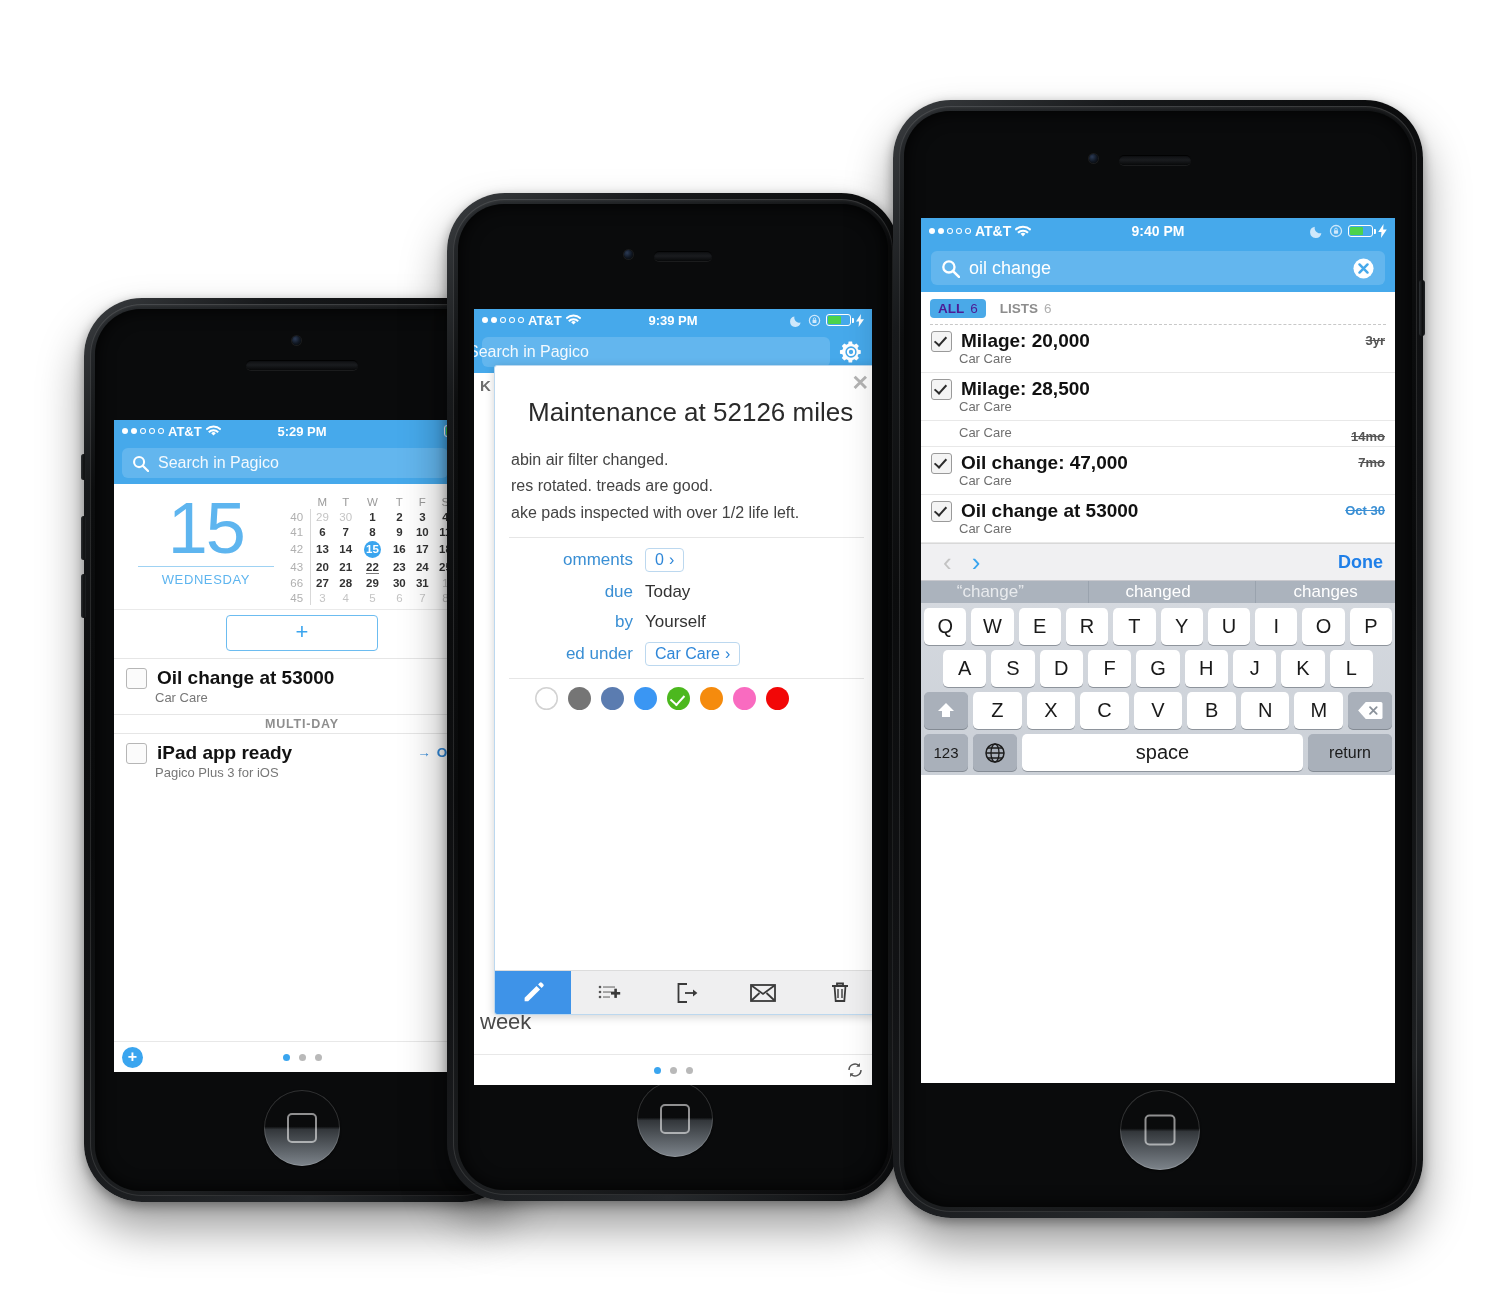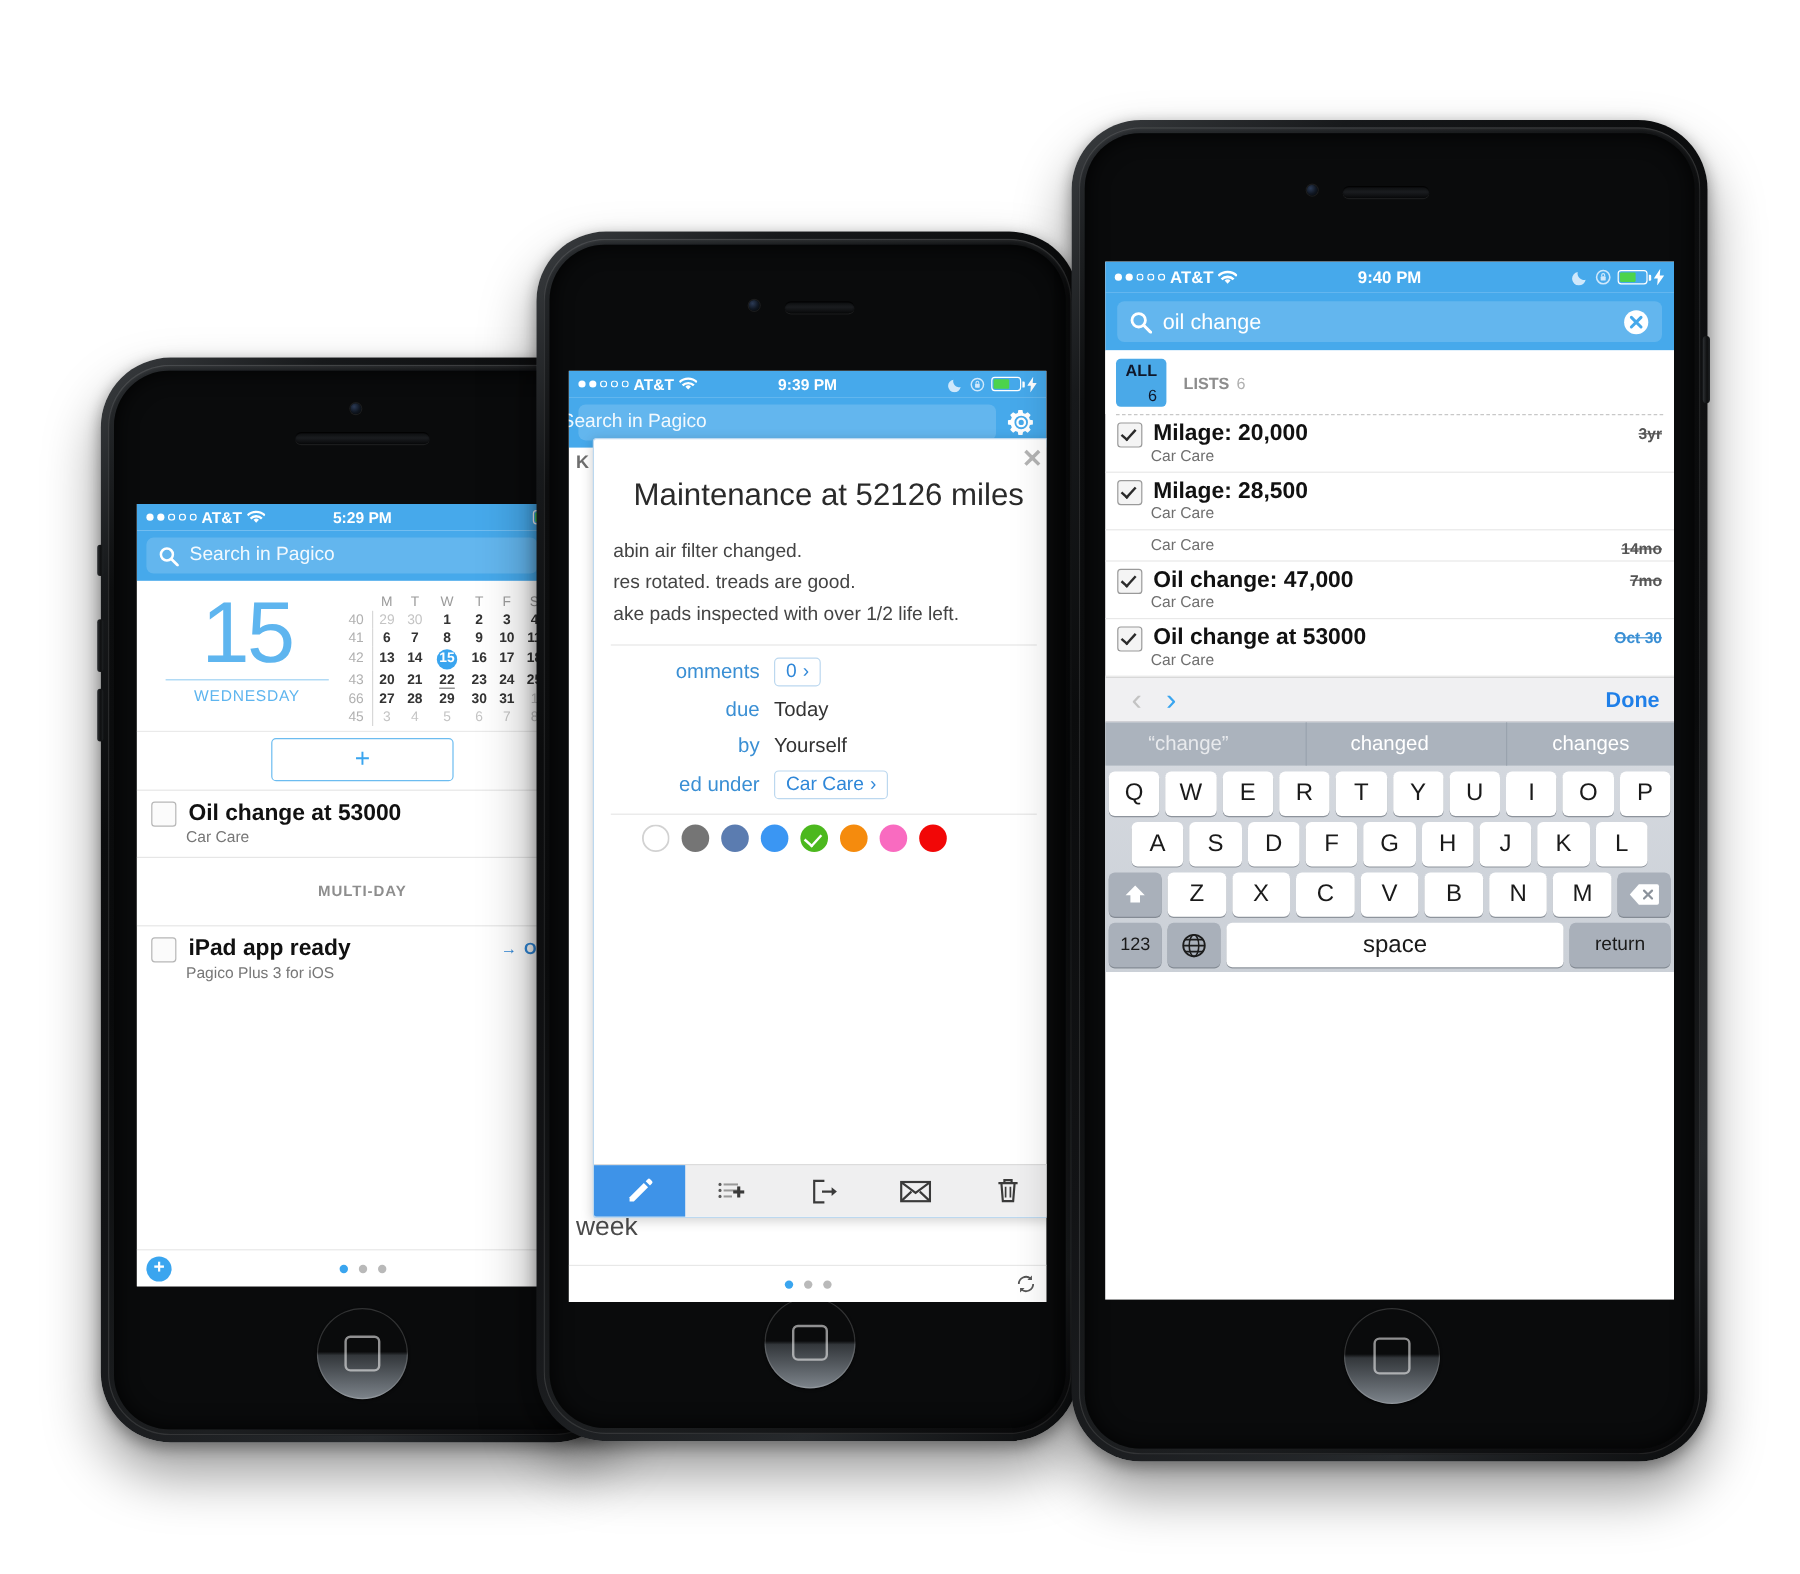--- a/index.html
+++ b/index.html
@@ -122,8 +122,8 @@
 
   
   .tabsrow{display:flex;align-items:center;gap:14px;padding:7px 9px 6px 9px;background:#fff;}
-  .tagall{background:#4aa9e8;color:#0f172a;border-radius:4px;padding:2px 8px;font-size:13.5px;
-          font-weight:bold;display:flex;gap:6px;align-items:flex-end;flex-direction:column;}
+  .tagall{background:#4aa9e8;color:#4c1d95;border-radius:4px;padding:2px 8px;font-size:13.5px;
+          font-weight:bold;display:flex;gap:6px;align-items:flex-start;}
   .tagall em{font-style:normal;font-weight:normal;}
   .taglists{color:#8d8d8d;font-size:13.5px;font-weight:bold;display:flex;gap:6px;align-items:center;}
   .taglists em{font-style:normal;font-weight:normal;color:#b0b0b0;}

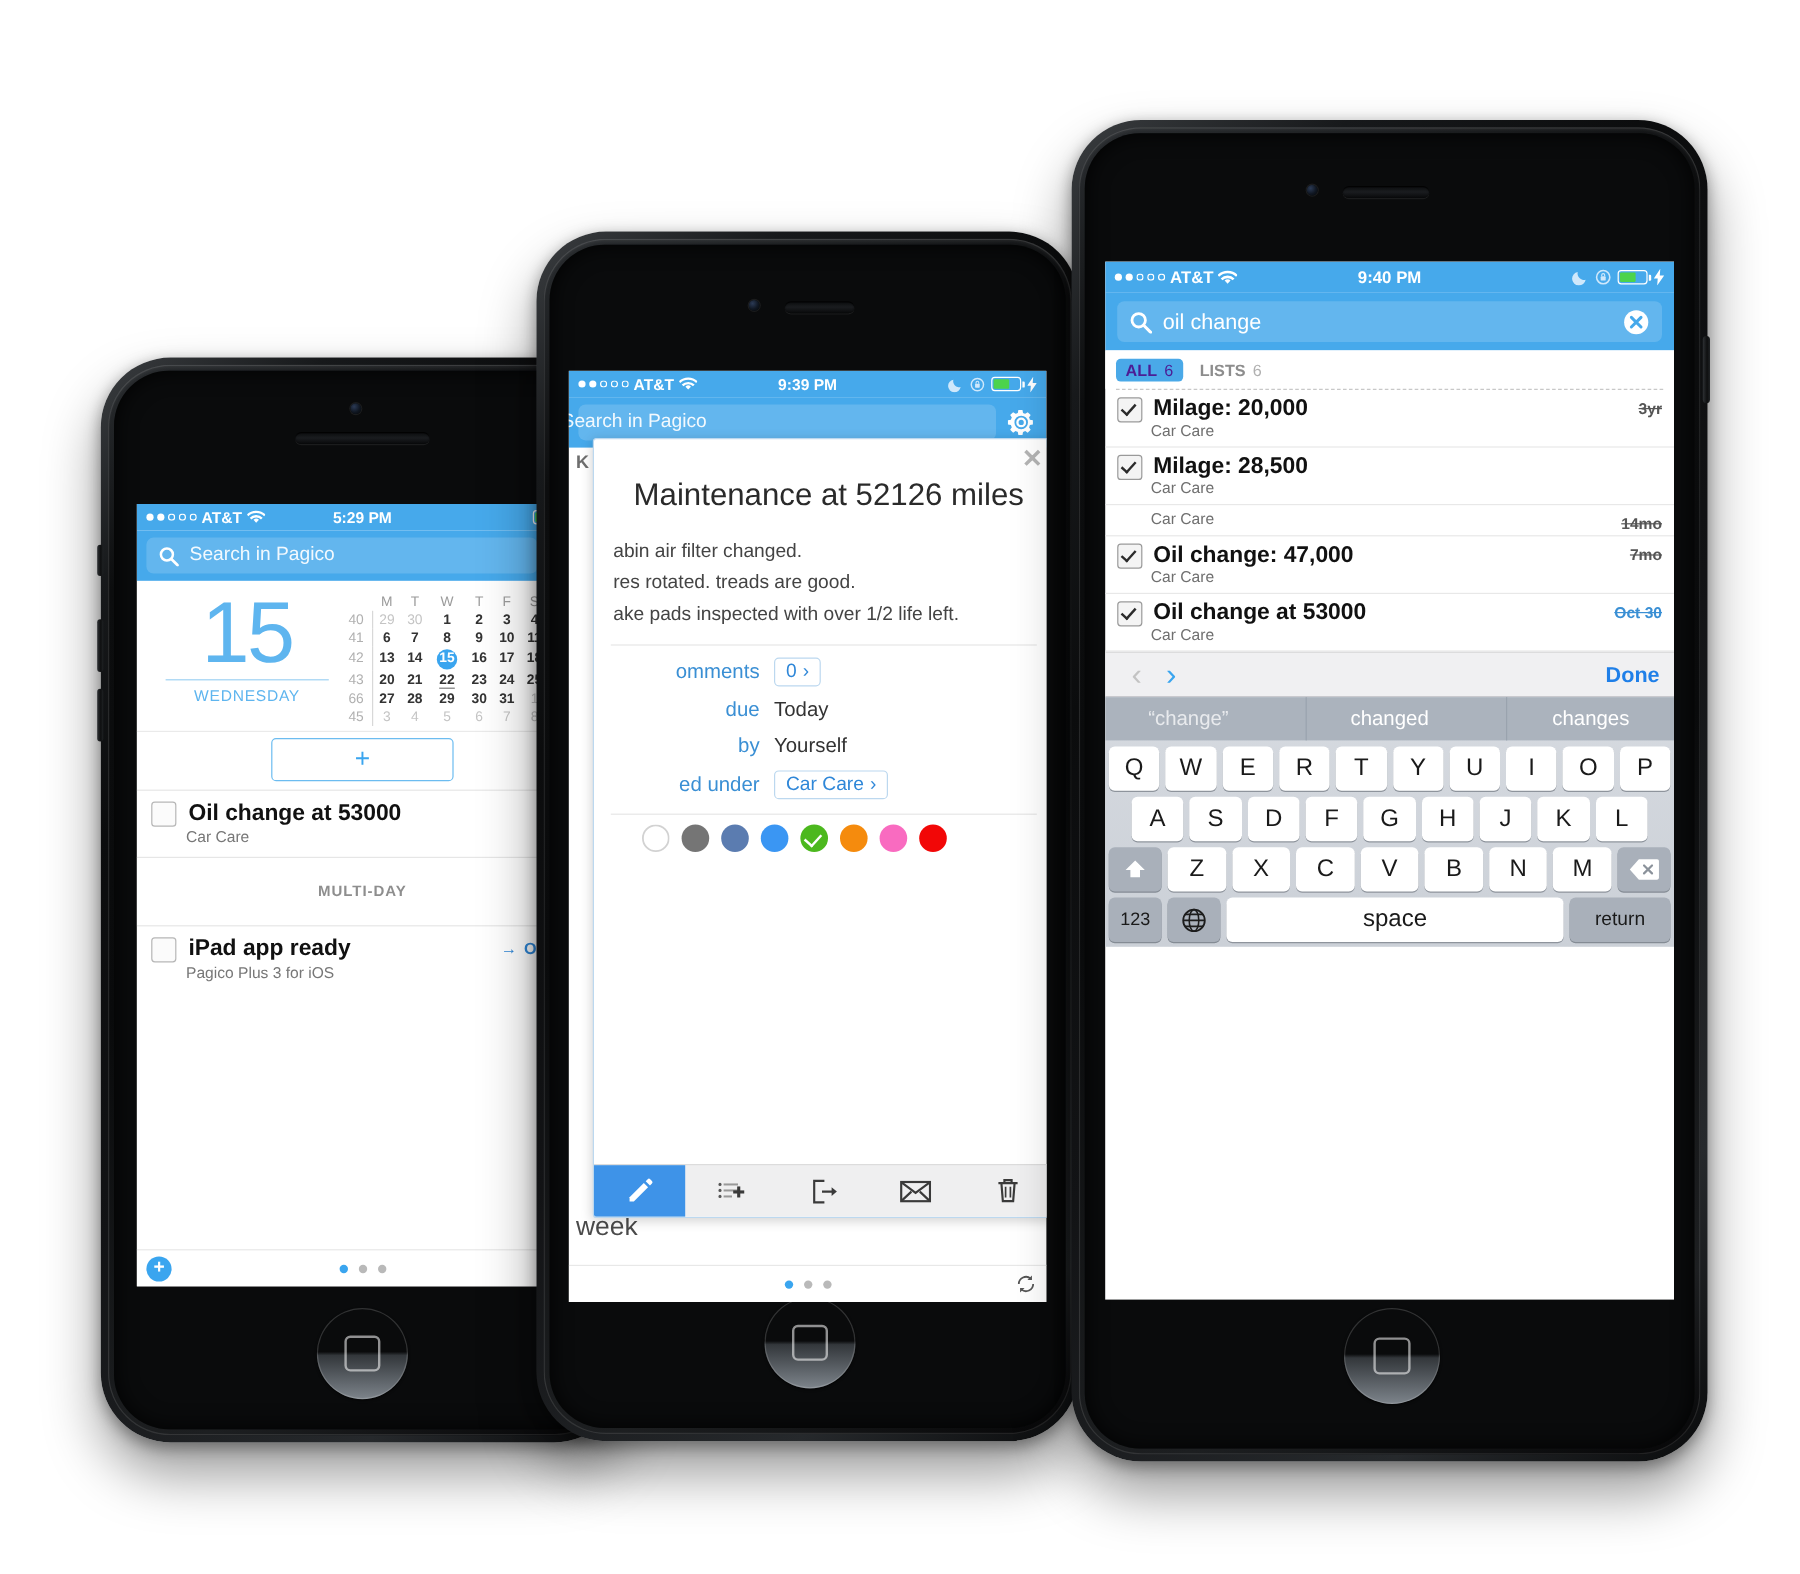--- a/index.html
+++ b/index.html
@@ -149,7 +149,7 @@
 
   
   .kb{background:linear-gradient(180deg,#d6dae0 0%,#cbd0d7 100%);padding:0 0 4px 0;}
-  .kbsugg{display:flex;height:36px;background:#abb3bd;text-align:right;}
+  .kbsugg{display:flex;height:22px;background:#abb3bd;text-align:right;}
   .kbsugg div{flex:1;display:flex;align-items:center;justify-content:center;color:#fff;font-size:17px;}
   .kbsugg div+div{border-left:1px solid #9aa3ae;margin-left:28px;}
   .kbsugg div.q{color:#e8eaed;}

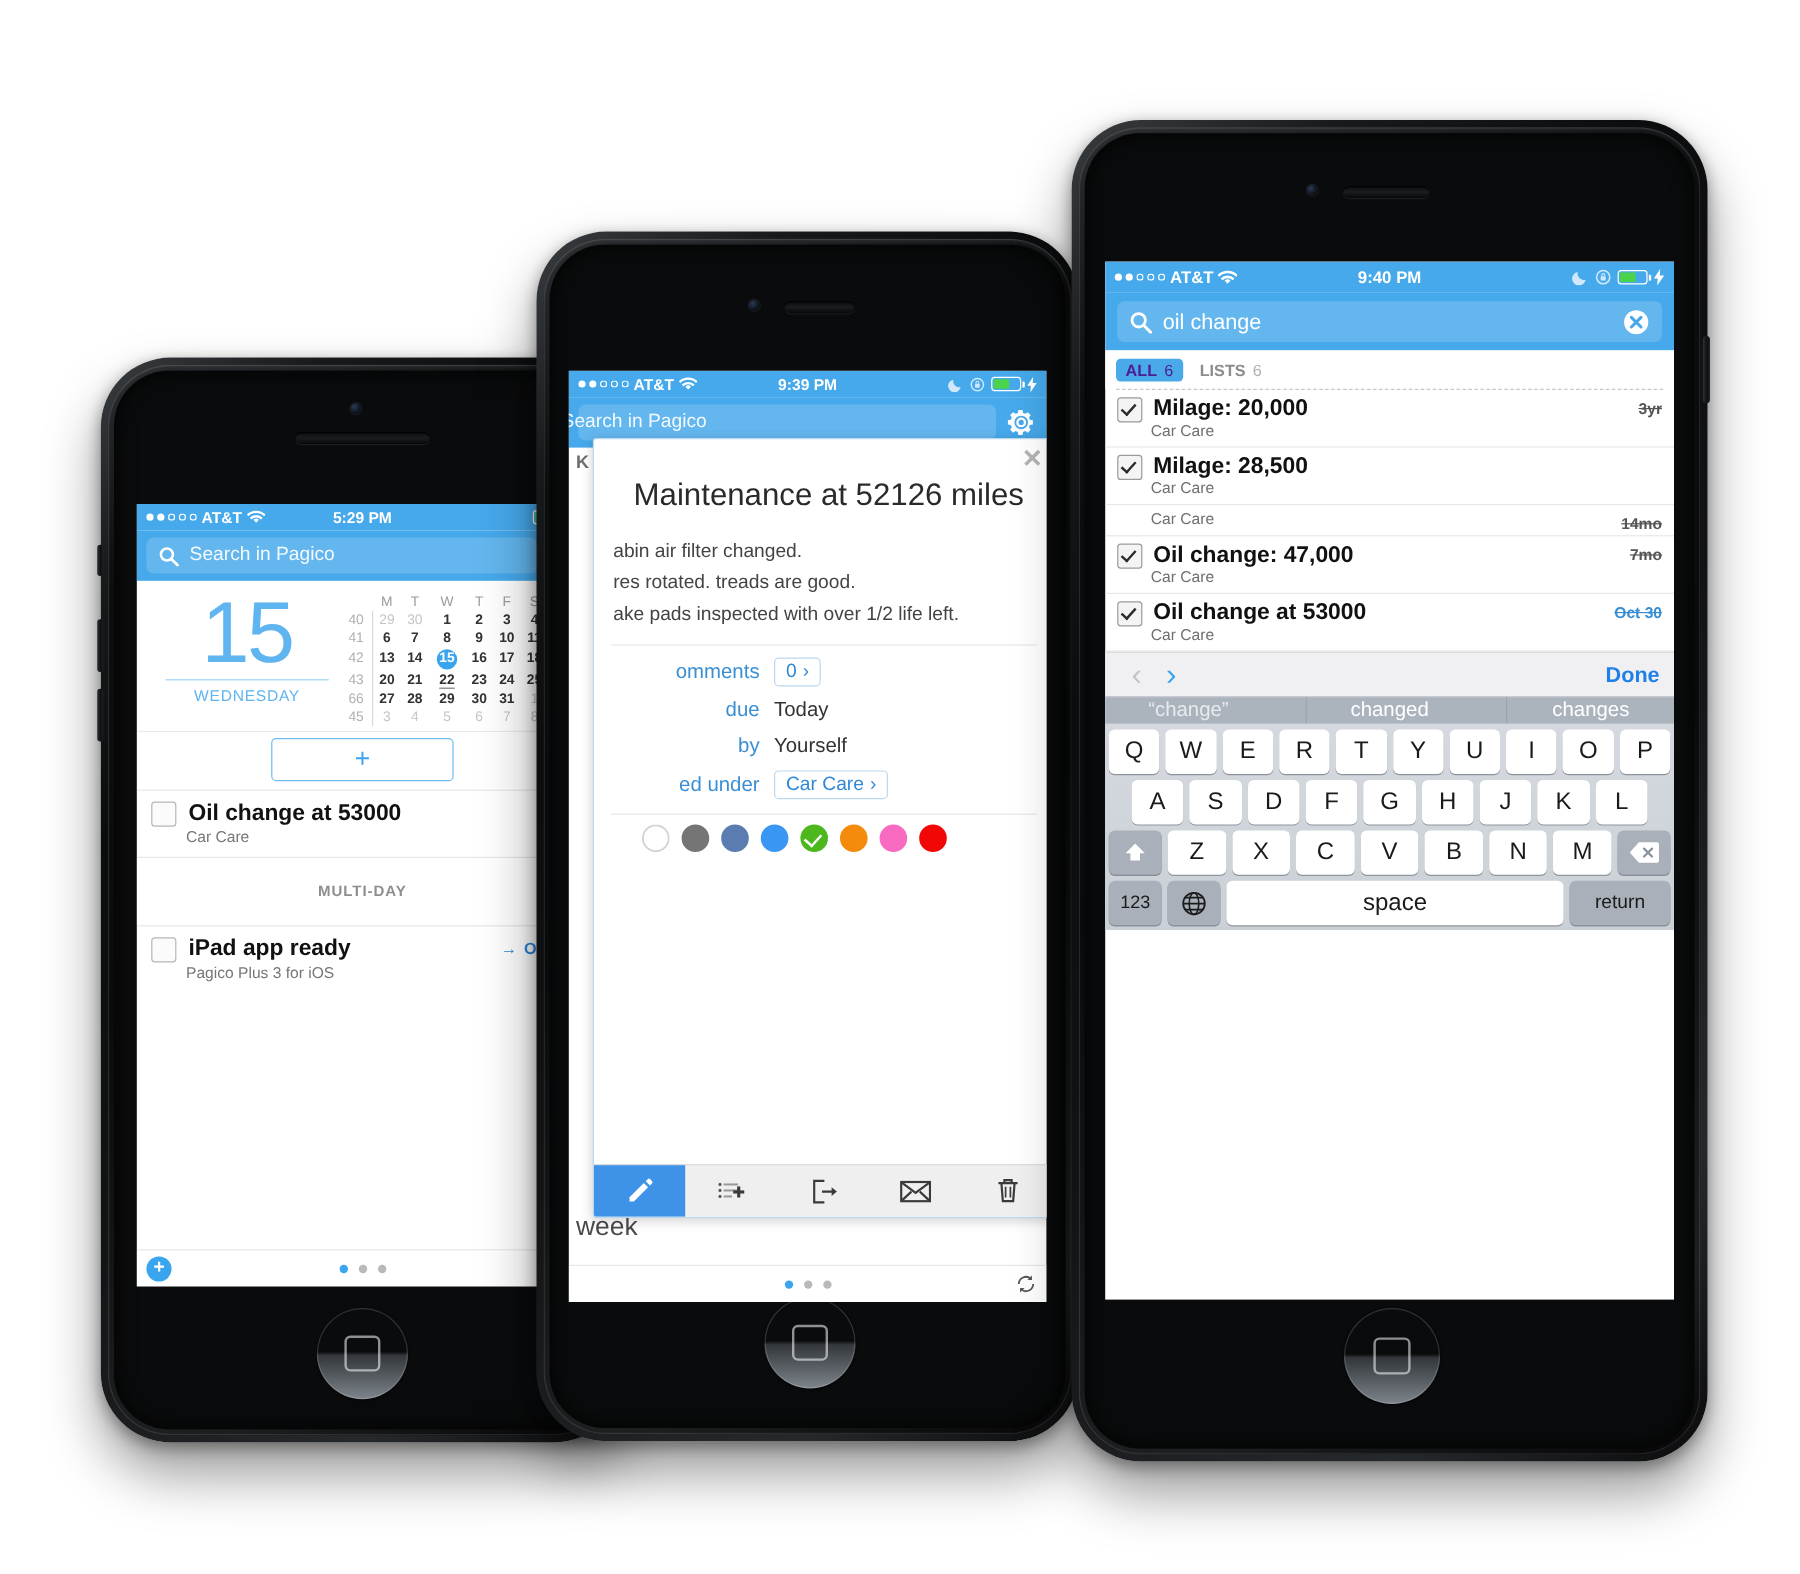--- a/index.html
+++ b/index.html
@@ -86,7 +86,7 @@
   .trow .right{position:absolute;right:12px;top:11px;color:#2f87d8;font-size:13.5px;font-weight:bold;
                display:flex;align-items:center;gap:6px;}
   .sechdr{text-align:center;font-size:12.5px;font-weight:bold;color:#8e8e8e;letter-spacing:.8px;
-          padding:21px 0;border-top:1px solid #e6e6e6;background:#fff;}
+          padding:2px 0;border-top:1px solid #e6e6e6;background:#fff;}
 
   .tabbar{position:absolute;left:0;right:0;bottom:0;height:30px;border-top:1px solid #e8e8e8;
           display:flex;align-items:center;padding:0 8px;background:#fff;}

